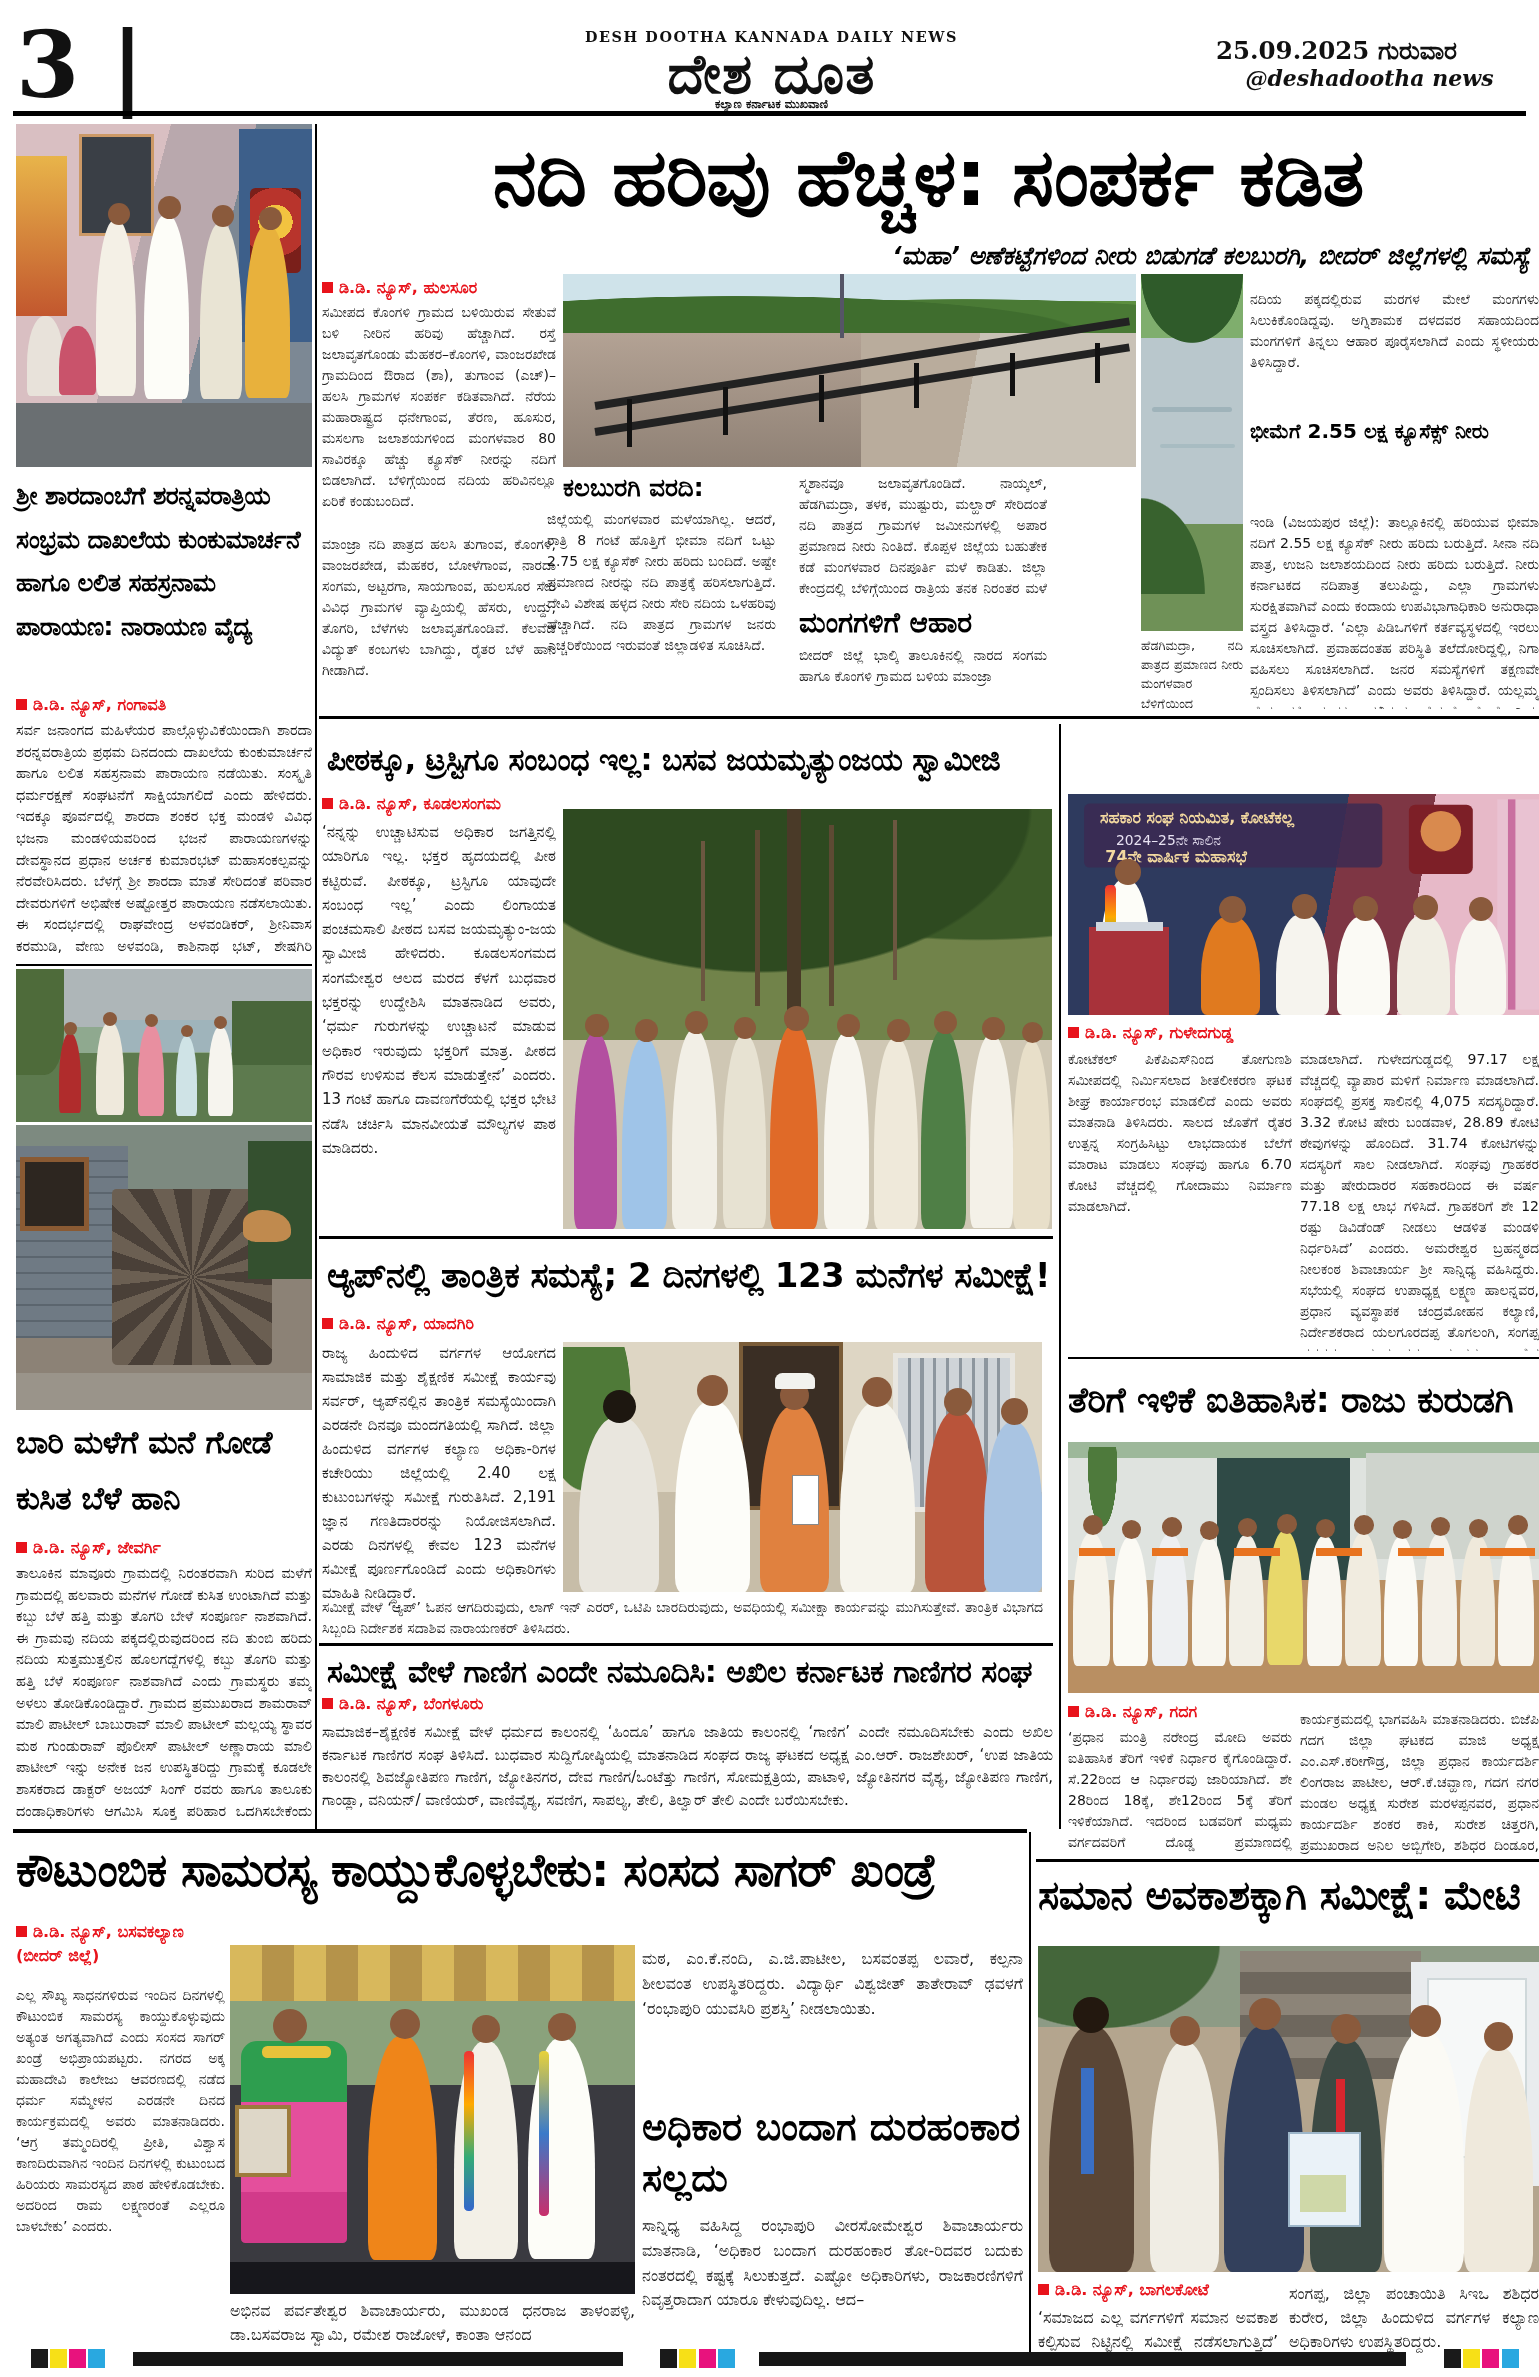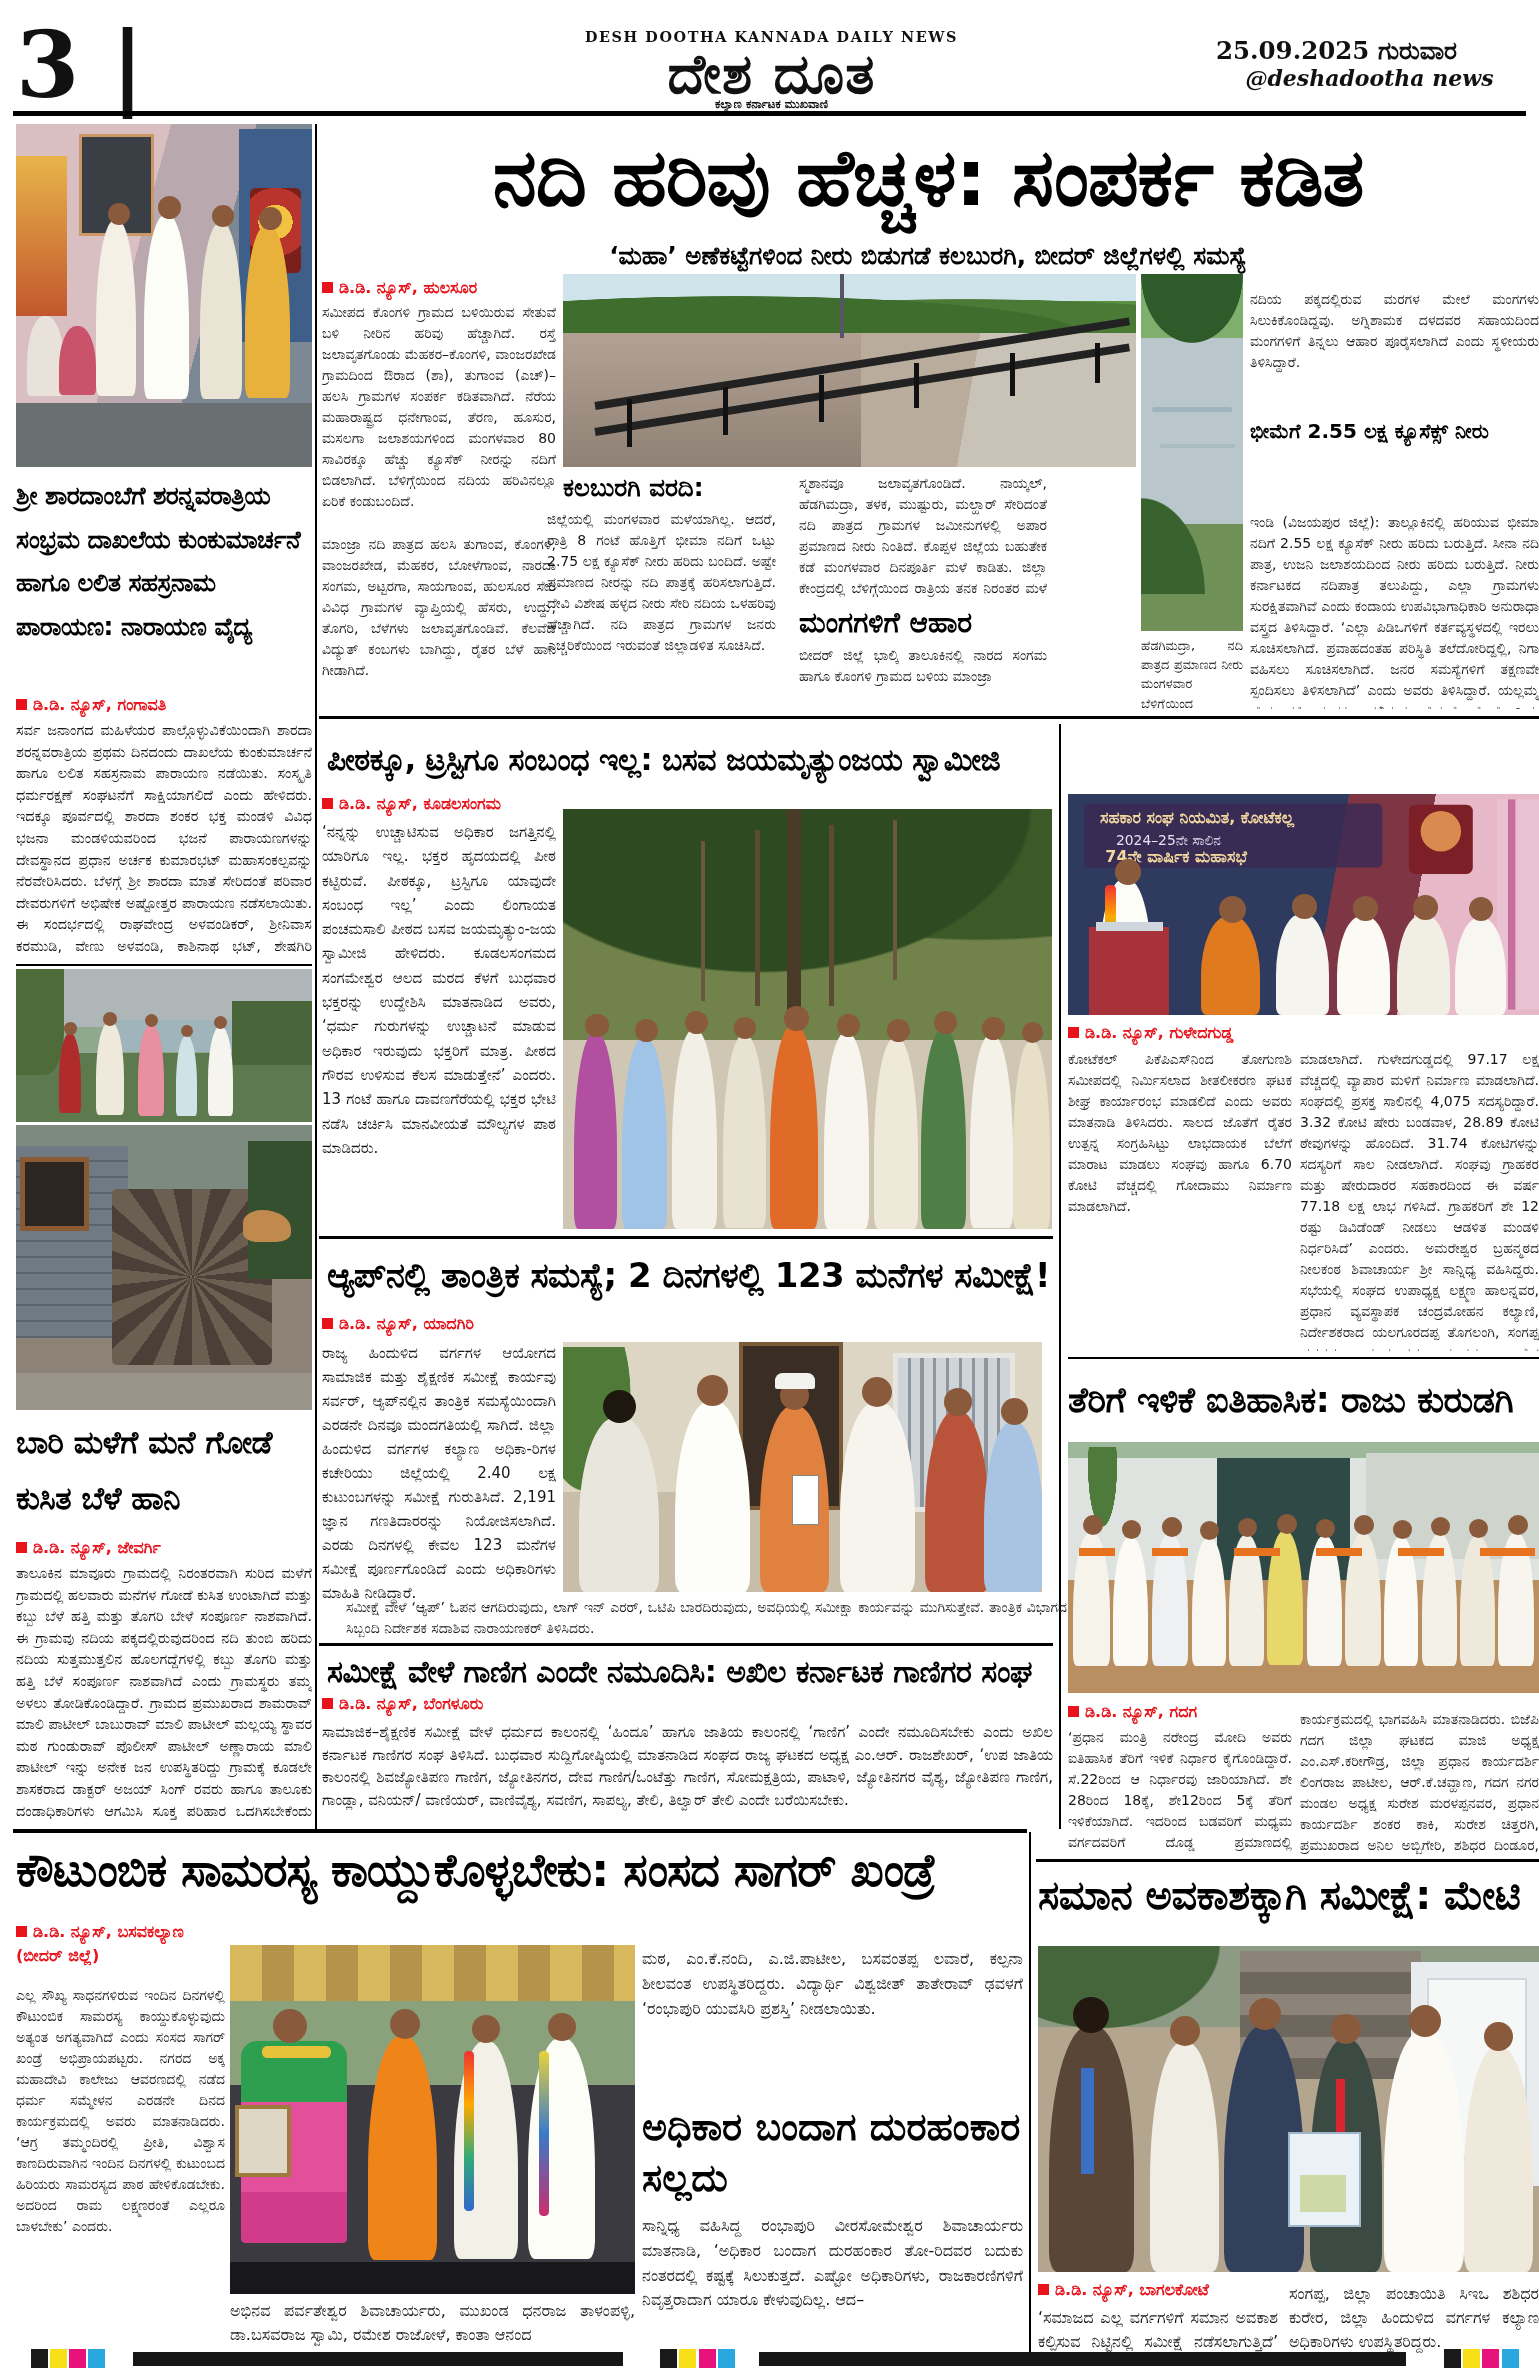--- a/index.html
+++ b/index.html
@@ -85,7 +85,7 @@
   <div class="abs rule" style="left:315px;top:124px;width:1.6px;height:1705px;"></div>
 
   <div class="abs hl" style="left:326px;top:129px;width:1204px;text-align:center;font-size:79px;line-height:1.25;letter-spacing:-1.1px;">ನದಿ ಹರಿವು ಹೆಚ್ಚಳ: ಸಂಪರ್ಕ ಕಡಿತ</div>
-  <div class="abs sub" style="left:326px;top:241px;width:1204px;text-align:center;font-size:24.5px;">‘ಮಹಾ’ ಅಣೆಕಟ್ಟೆಗಳಿಂದ ನೀರು ಬಿಡುಗಡೆ ಕಲಬುರಗಿ, ಬೀದರ್ ಜಿಲ್ಲೆಗಳಲ್ಲಿ ಸಮಸ್ಯೆ</div>
+  <div class="abs sub" style="left:326px;top:241px;width:1204px;text-align:right;font-size:24.5px;font-style:italic;">‘ಮಹಾ’ ಅಣೆಕಟ್ಟೆಗಳಿಂದ ನೀರು ಬಿಡುಗಡೆ ಕಲಬುರಗಿ, ಬೀದರ್ ಜಿಲ್ಲೆಗಳಲ್ಲಿ ಸಮಸ್ಯೆ</div>
   <div class="abs byline" style="left:322px;top:278px;width:234px;"><span class="bymark"></span><span>ಡಿ.ಡಿ. ನ್ಯೂಸ್, ಹುಲಸೂರ</span></div>
   <div class="abs body" style="left:322px;top:302px;width:234px;height:229px;">ಸಮೀಪದ ಕೊಂಗಳಿ ಗ್ರಾಮದ ಬಳಿಯಿರುವ ಸೇತುವೆ ಬಳಿ ನೀರಿನ ಹರಿವು ಹೆಚ್ಚಾಗಿದೆ. ರಸ್ತೆ ಜಲಾವೃತಗೊಂಡು ಮೆಹಕರ–ಕೊಂಗಳಿ, ವಾಂಜರಖೇಡ ಗ್ರಾಮದಿಂದ ಔರಾದ (ಶಾ), ತುಗಾಂವ (ಎಚ್)–ಹಲಸಿ ಗ್ರಾಮಗಳ ಸಂಪರ್ಕ ಕಡಿತವಾಗಿದೆ. ನೆರೆಯ ಮಹಾರಾಷ್ಟ್ರದ ಧನೇಗಾಂವ, ತೆರಣ, ಹೂಸುರ, ಮಸಲಗಾ ಜಲಾಶಯಗಳಿಂದ ಮಂಗಳವಾರ 80 ಸಾವಿರಕ್ಕೂ ಹೆಚ್ಚು ಕ್ಯೂಸೆಕ್ ನೀರನ್ನು ನದಿಗೆ ಬಿಡಲಾಗಿದೆ. ಬೆಳಿಗ್ಗೆಯಿಂದ ನದಿಯ ಹರಿವಿನಲ್ಲೂ ಏರಿಕೆ ಕಂಡುಬಂದಿದೆ.</div>
   <div class="abs body" style="left:322px;top:534px;width:234px;height:176px;">ಮಾಂಜ್ರಾ ನದಿ ಪಾತ್ರದ ಹಲಸಿ ತುಗಾಂವ, ಕೊಂಗಳಿ, ವಾಂಜರಖೇಡ, ಮೆಹಕರ, ಬೋಳೆಗಾಂವ, ನಾರದಾ ಸಂಗಮ, ಅಟ್ಟರಗಾ, ಸಾಯಗಾಂವ, ಹುಲಸೂರ ಸೇರಿ ವಿವಿಧ ಗ್ರಾಮಗಳ ವ್ಯಾಪ್ತಿಯಲ್ಲಿ ಹೆಸರು, ಉದ್ದು, ತೊಗರಿ, ಬೆಳೆಗಳು ಜಲಾವೃತಗೊಂಡಿವೆ. ಕೆಲವೆಡೆ ವಿದ್ಯುತ್ ಕಂಬಗಳು ಬಾಗಿದ್ದು, ರೈತರ ಬೆಳೆ ಹಾನಿ ಗೀಡಾಗಿದೆ.</div>

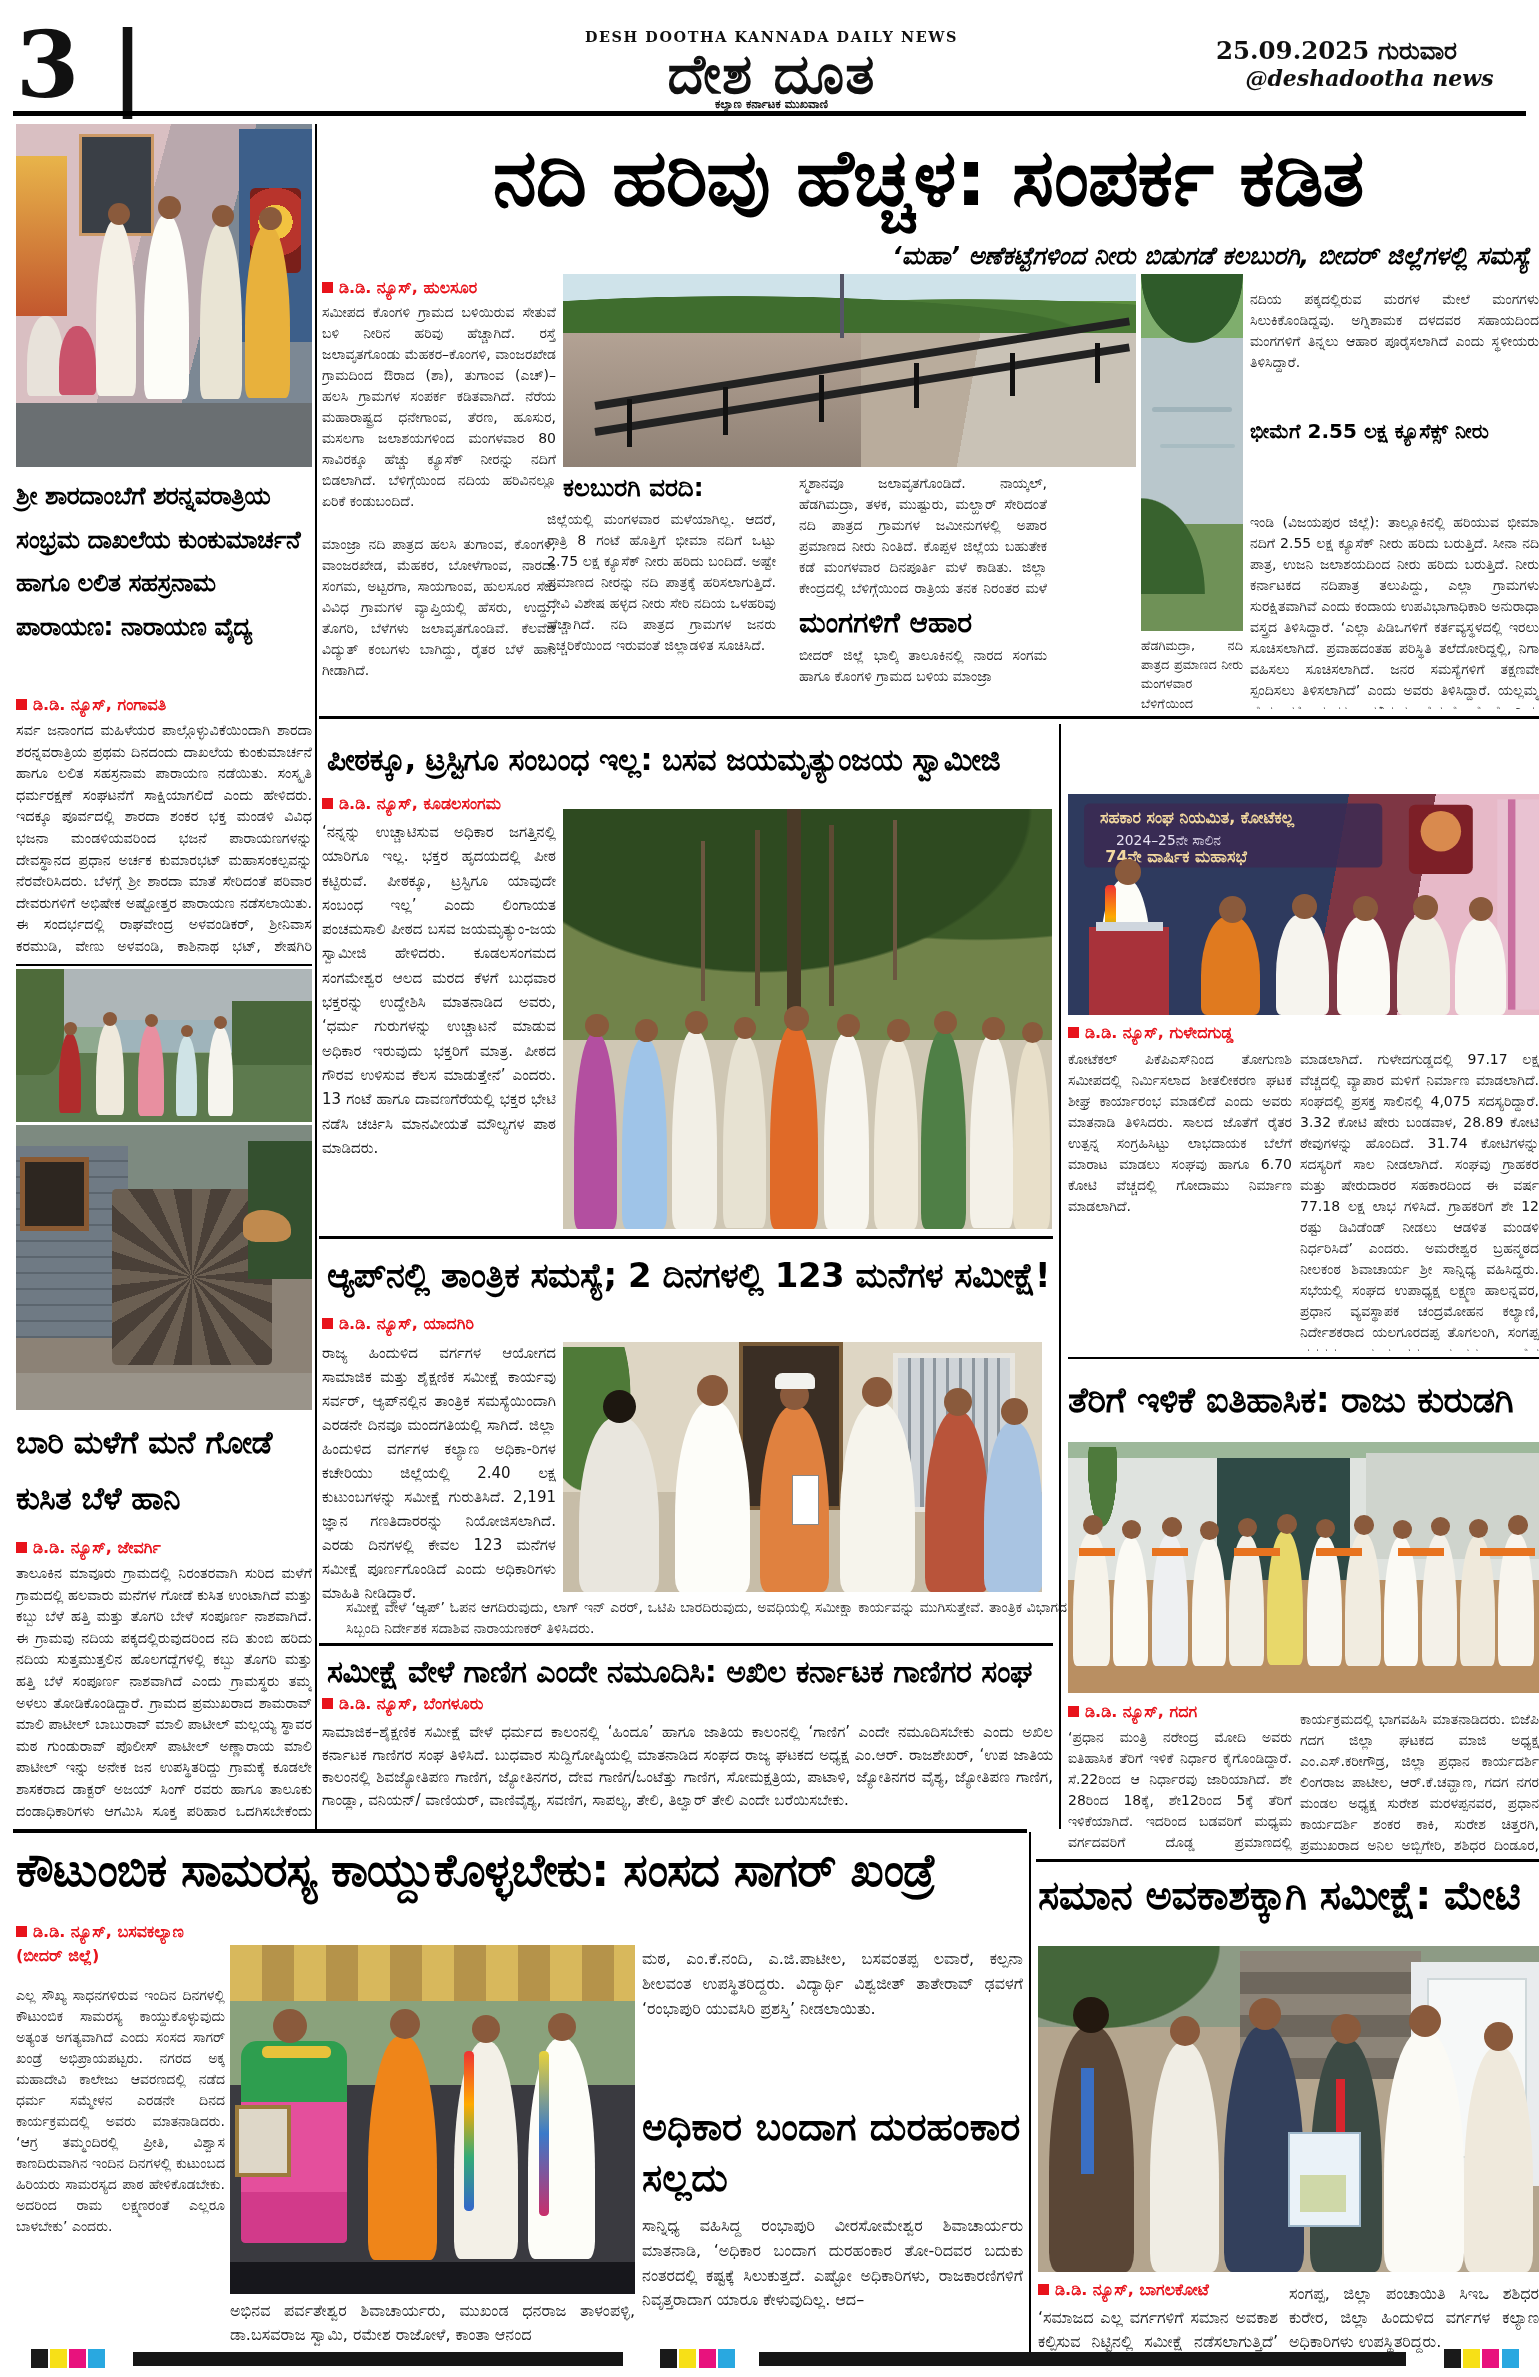--- a/index.html
+++ b/index.html
@@ -215,7 +215,7 @@
       <div class="head" style="left:438px;top:56px;width:27px;height:27px;"></div>
     <div class="abs" style="left:229px;top:133px;width:24.5px;height:48px;background:#fff;border:1.6px solid #888;"></div>
   </div>
-  <div class="abs body" style="left:322px;top:1597px;width:721px;height:42px;margin-left:24px;">ಸಮೀಕ್ಷೆ ವೇಳೆ ‘ಆ್ಯಪ್’ ಓಪನ ಆಗದಿರುವುದು, ಲಾಗ್ ಇನ್ ಎರರ್, ಒಟಿಪಿ ಬಾರದಿರುವುದು, ಅವಧಿಯಲ್ಲಿ ಸಮೀಕ್ಷಾ ಕಾರ್ಯವನ್ನು ಮುಗಿಸುತ್ತೇವೆ. ತಾಂತ್ರಿಕ ವಿಭಾಗದ ಸಿಬ್ಬಂದಿ ನಿರ್ದೇಶಕ ಸದಾಶಿವ ನಾರಾಯಣಕರ್ ತಿಳಿಸಿದರು.</div>
+  <div class="abs body" style="left:322px;top:1597px;width:721px;height:42px;">ಸಮೀಕ್ಷೆ ವೇಳೆ ‘ಆ್ಯಪ್’ ಓಪನ ಆಗದಿರುವುದು, ಲಾಗ್ ಇನ್ ಎರರ್, ಒಟಿಪಿ ಬಾರದಿರುವುದು, ಅವಧಿಯಲ್ಲಿ ಸಮೀಕ್ಷಾ ಕಾರ್ಯವನ್ನು ಮುಗಿಸುತ್ತೇವೆ. ತಾಂತ್ರಿಕ ವಿಭಾಗದ ಸಿಬ್ಬಂದಿ ನಿರ್ದೇಶಕ ಸದಾಶಿವ ನಾರಾಯಣಕರ್ ತಿಳಿಸಿದರು.</div>
   <div class="abs rule" style="left:319px;top:1643px;width:734px;height:2.7px;"></div>
 
   <div class="abs hl" style="left:1068px;top:1378px;width:472px;font-size:35px;">ತೆರಿಗೆ ಇಳಿಕೆ ಐತಿಹಾಸಿಕ: ರಾಜು ಕುರುಡಗಿ</div>

